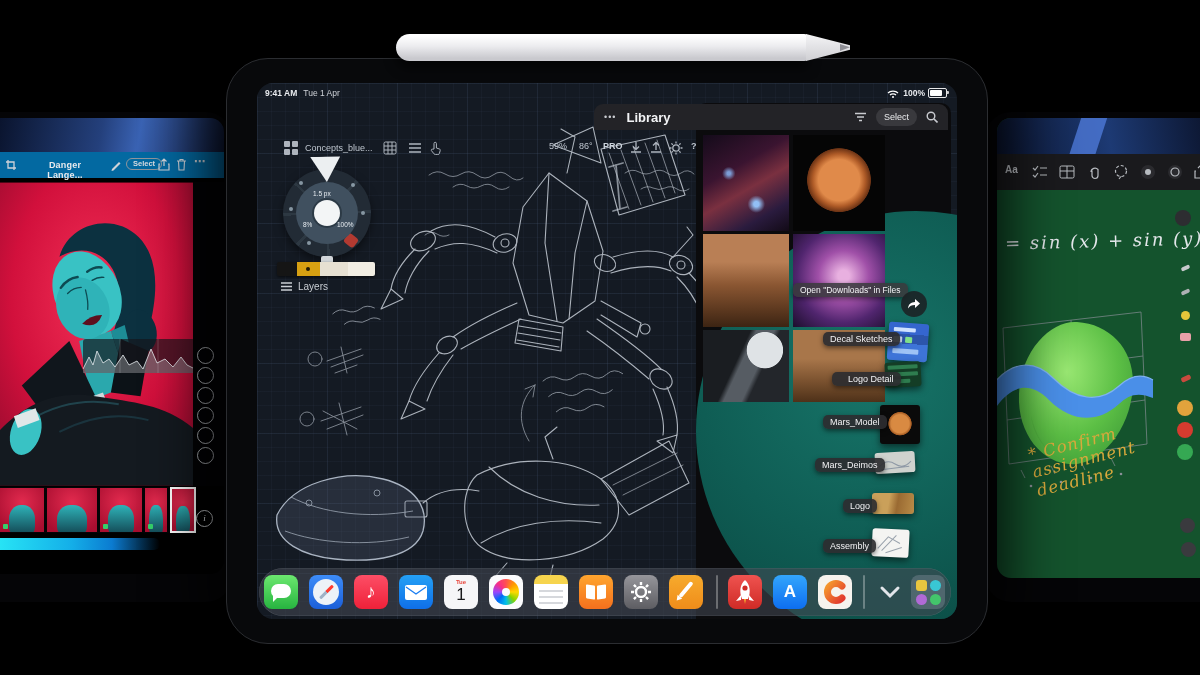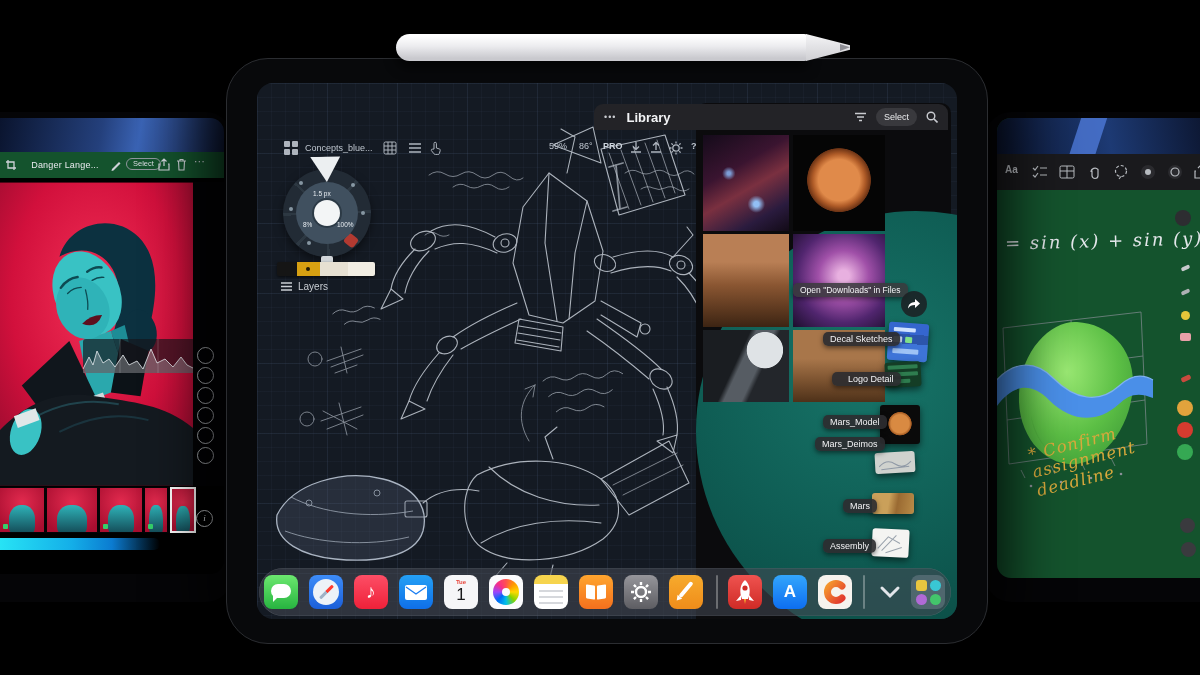--- a/index.html
+++ b/index.html
@@ -356,6 +356,20 @@
   <div id="center-ipad">
     <div id="cscreen">
 
+      <div class="statusbar">
+        <span style="margin-left:8px;">9:41 AM</span>
+        <span style="margin-left:6px;font-weight:normal;color:#cfd3d9;">Tue 1 Apr</span>
+        <span style="margin-left:auto;display:flex;align-items:center;margin-right:10px;">
+          <svg width="12" height="9">
+              <path d="M1,4 C3.2,1.6 8.8,1.6 11,4 M3,6 C4.6,4.4 7.4,4.4 9,6" stroke="#fff" stroke-width="1.2" fill="none"></path>
+              <circle cx="6" cy="8" r="1" fill="#fff"></circle>
+            </svg>
+          <span style="margin-left:4px;">100%</span>
+          <span class="batt">
+              <i></i>
+            </span>
+        </span>
+      </div>
 
       <div class="sketch">
         <svg width="700" height="480" viewBox="0 0 700 480">

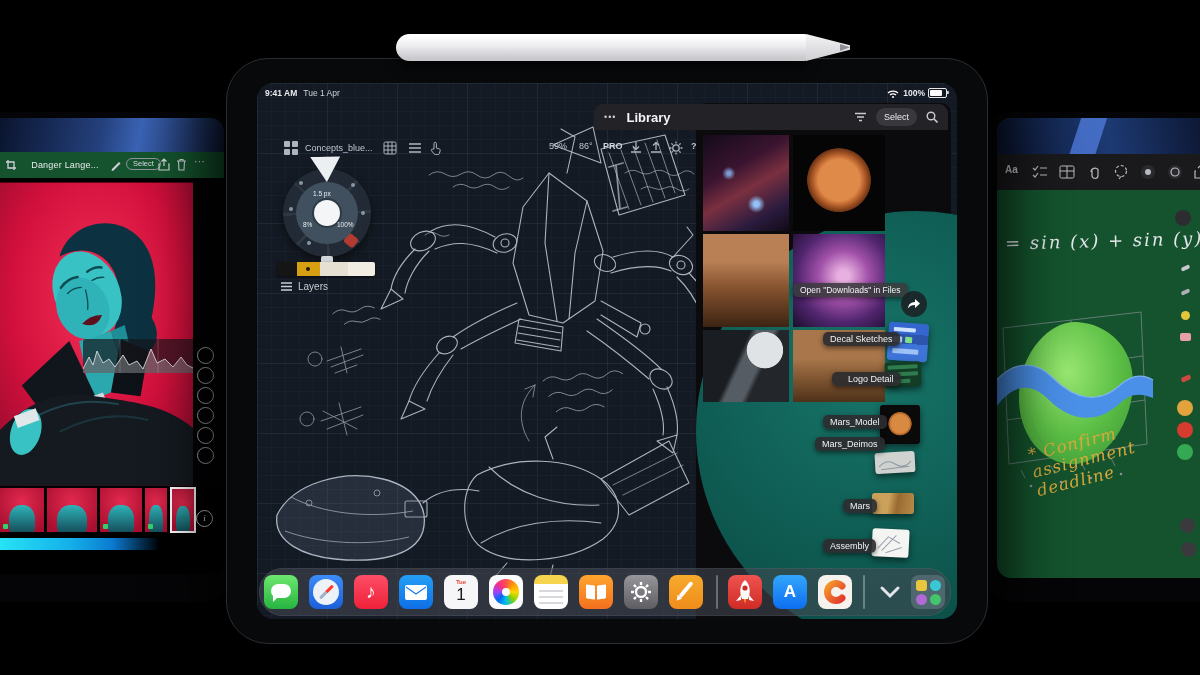--- a/index.html
+++ b/index.html
@@ -17,7 +17,7 @@
   .wallL{position:absolute;left:0;top:0;width:100%;height:34px;background:linear-gradient(100deg,#0a142e 0%,#24407c 45%,#3a63b4 62%,#101b3a 100%);}
   .wallR{position:absolute;left:0;top:0;width:100%;height:36px;background:linear-gradient(80deg,#0b1530 0%,#1d3a74 55%,#0d1834 100%);}
   .wallR i{position:absolute;left:78px;top:-4px;width:26px;height:46px;background:#4d79d8;transform:skewX(-18deg);opacity:.8;}
-  .ltb{position:absolute;left:0;top:34px;width:100%;height:26px;background:#14532d;display:flex;align-items:center;color:#cfd3d9;}
+  .ltb{position:absolute;left:0;top:34px;width:100%;height:26px;background:#0369a1;display:flex;align-items:center;color:#cfd3d9;font-weight:bold;}
   .ltitle{font-size:9px;color:#e8eaee;letter-spacing:.2px;}
   .pill{border:1px solid #8f959c;color:#d8dce1;font-size:7.5px;padding:1px 6px;border-radius:8px;line-height:1;}
   .photo{position:absolute;left:0;top:64px;width:193px;height:304px;overflow:hidden;}

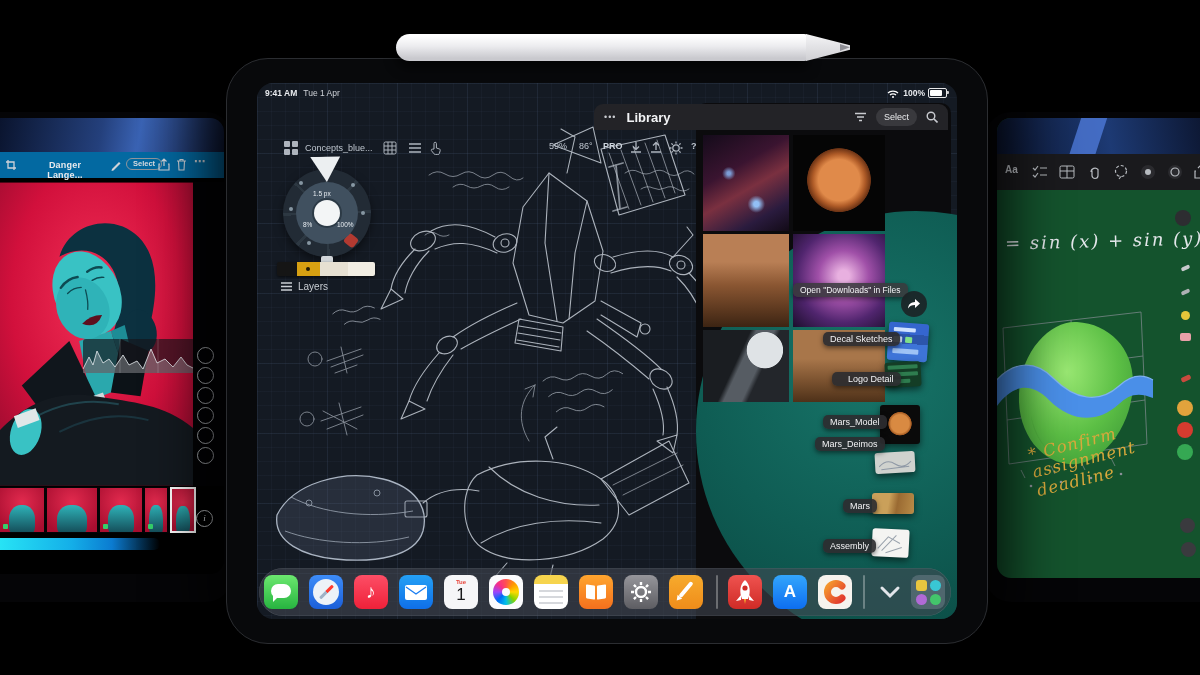--- a/index.html
+++ b/index.html
@@ -618,7 +618,7 @@
       <div class="dragthumb" style="left:623px;top:322px;width:40px;height:39px;background:
            radial-gradient(circle at 50% 48%, #d98a42 0 32%, #a35a22 40%, rgba(0,0,0,0) 42%) #0a0a0a;"></div>
 
-      <div class="dragrow-label" style="left:558px;top:354px;">Mars_Deimos</div>
+      <div class="dragrow-label" style="left:558px;top:375px;">Mars_Deimos</div>
       <div class="dragthumb" style="left:618px;top:369px;width:40px;height:21px;transform:rotate(-3deg);background:#cfd2ce;">
         <svg width="40" height="21" class="mini-sk">
             <path d="M4 14 Q12 6 20 12 T36 10 M6 17 L34 15" stroke="#8f99a6" fill="none"></path>

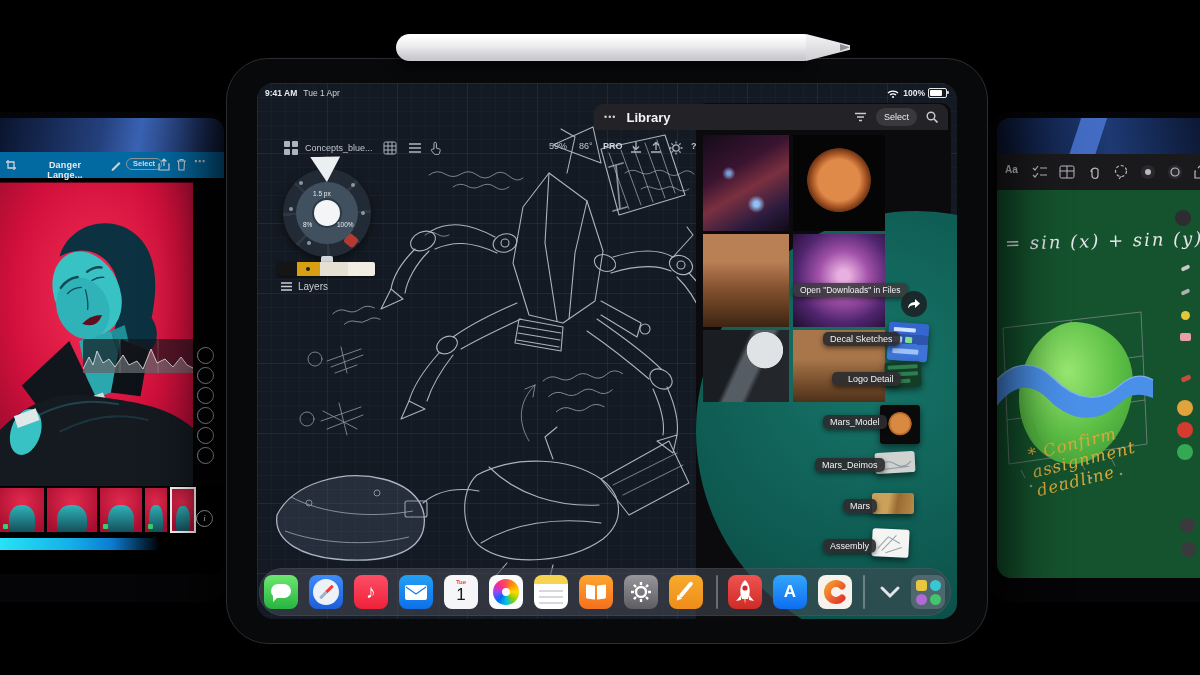--- a/index.html
+++ b/index.html
@@ -625,7 +625,7 @@
           </svg>
       </div>
 
-      <div class="dragrow-label" style="left:586px;top:416px;">Mars</div>
+      <div class="dragrow-label" style="left:586px;top:416px;">Logo</div>
       <div class="dragthumb" style="left:615px;top:410px;width:42px;height:21px;background:
            linear-gradient(100deg,#caa05a 0 40%,#9a6a32 60%,#b98c48 100%);"></div>
 

